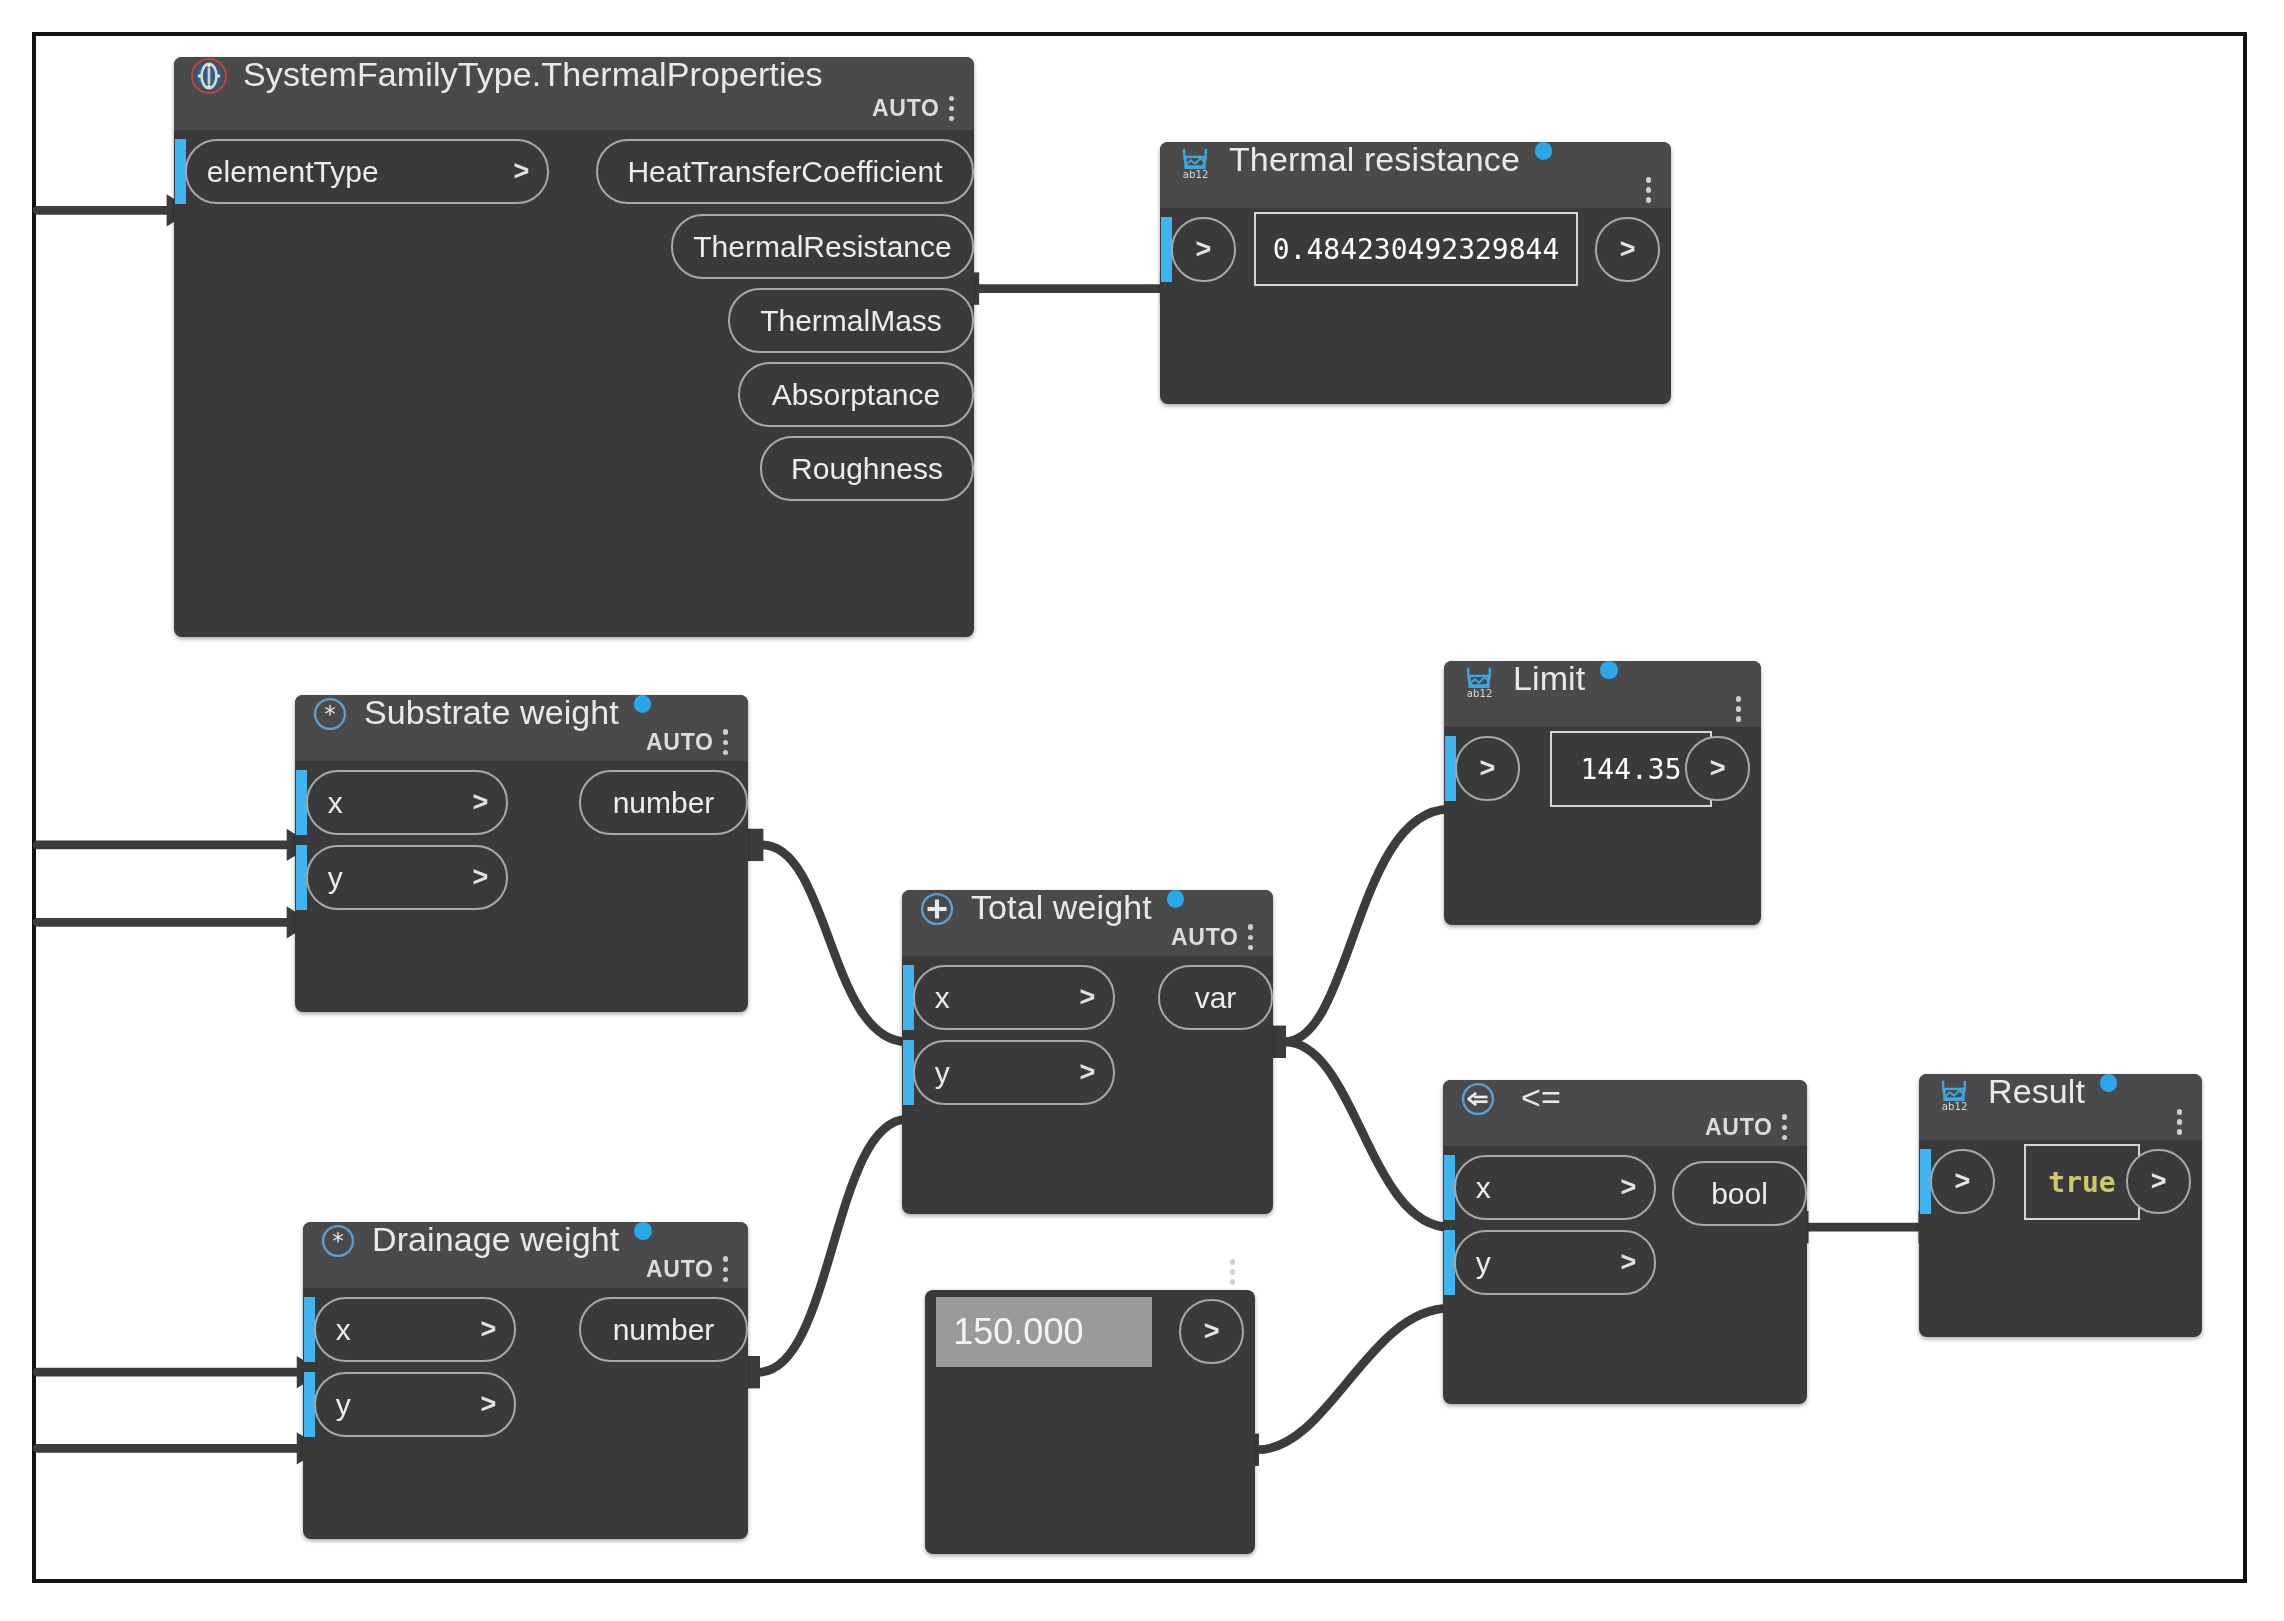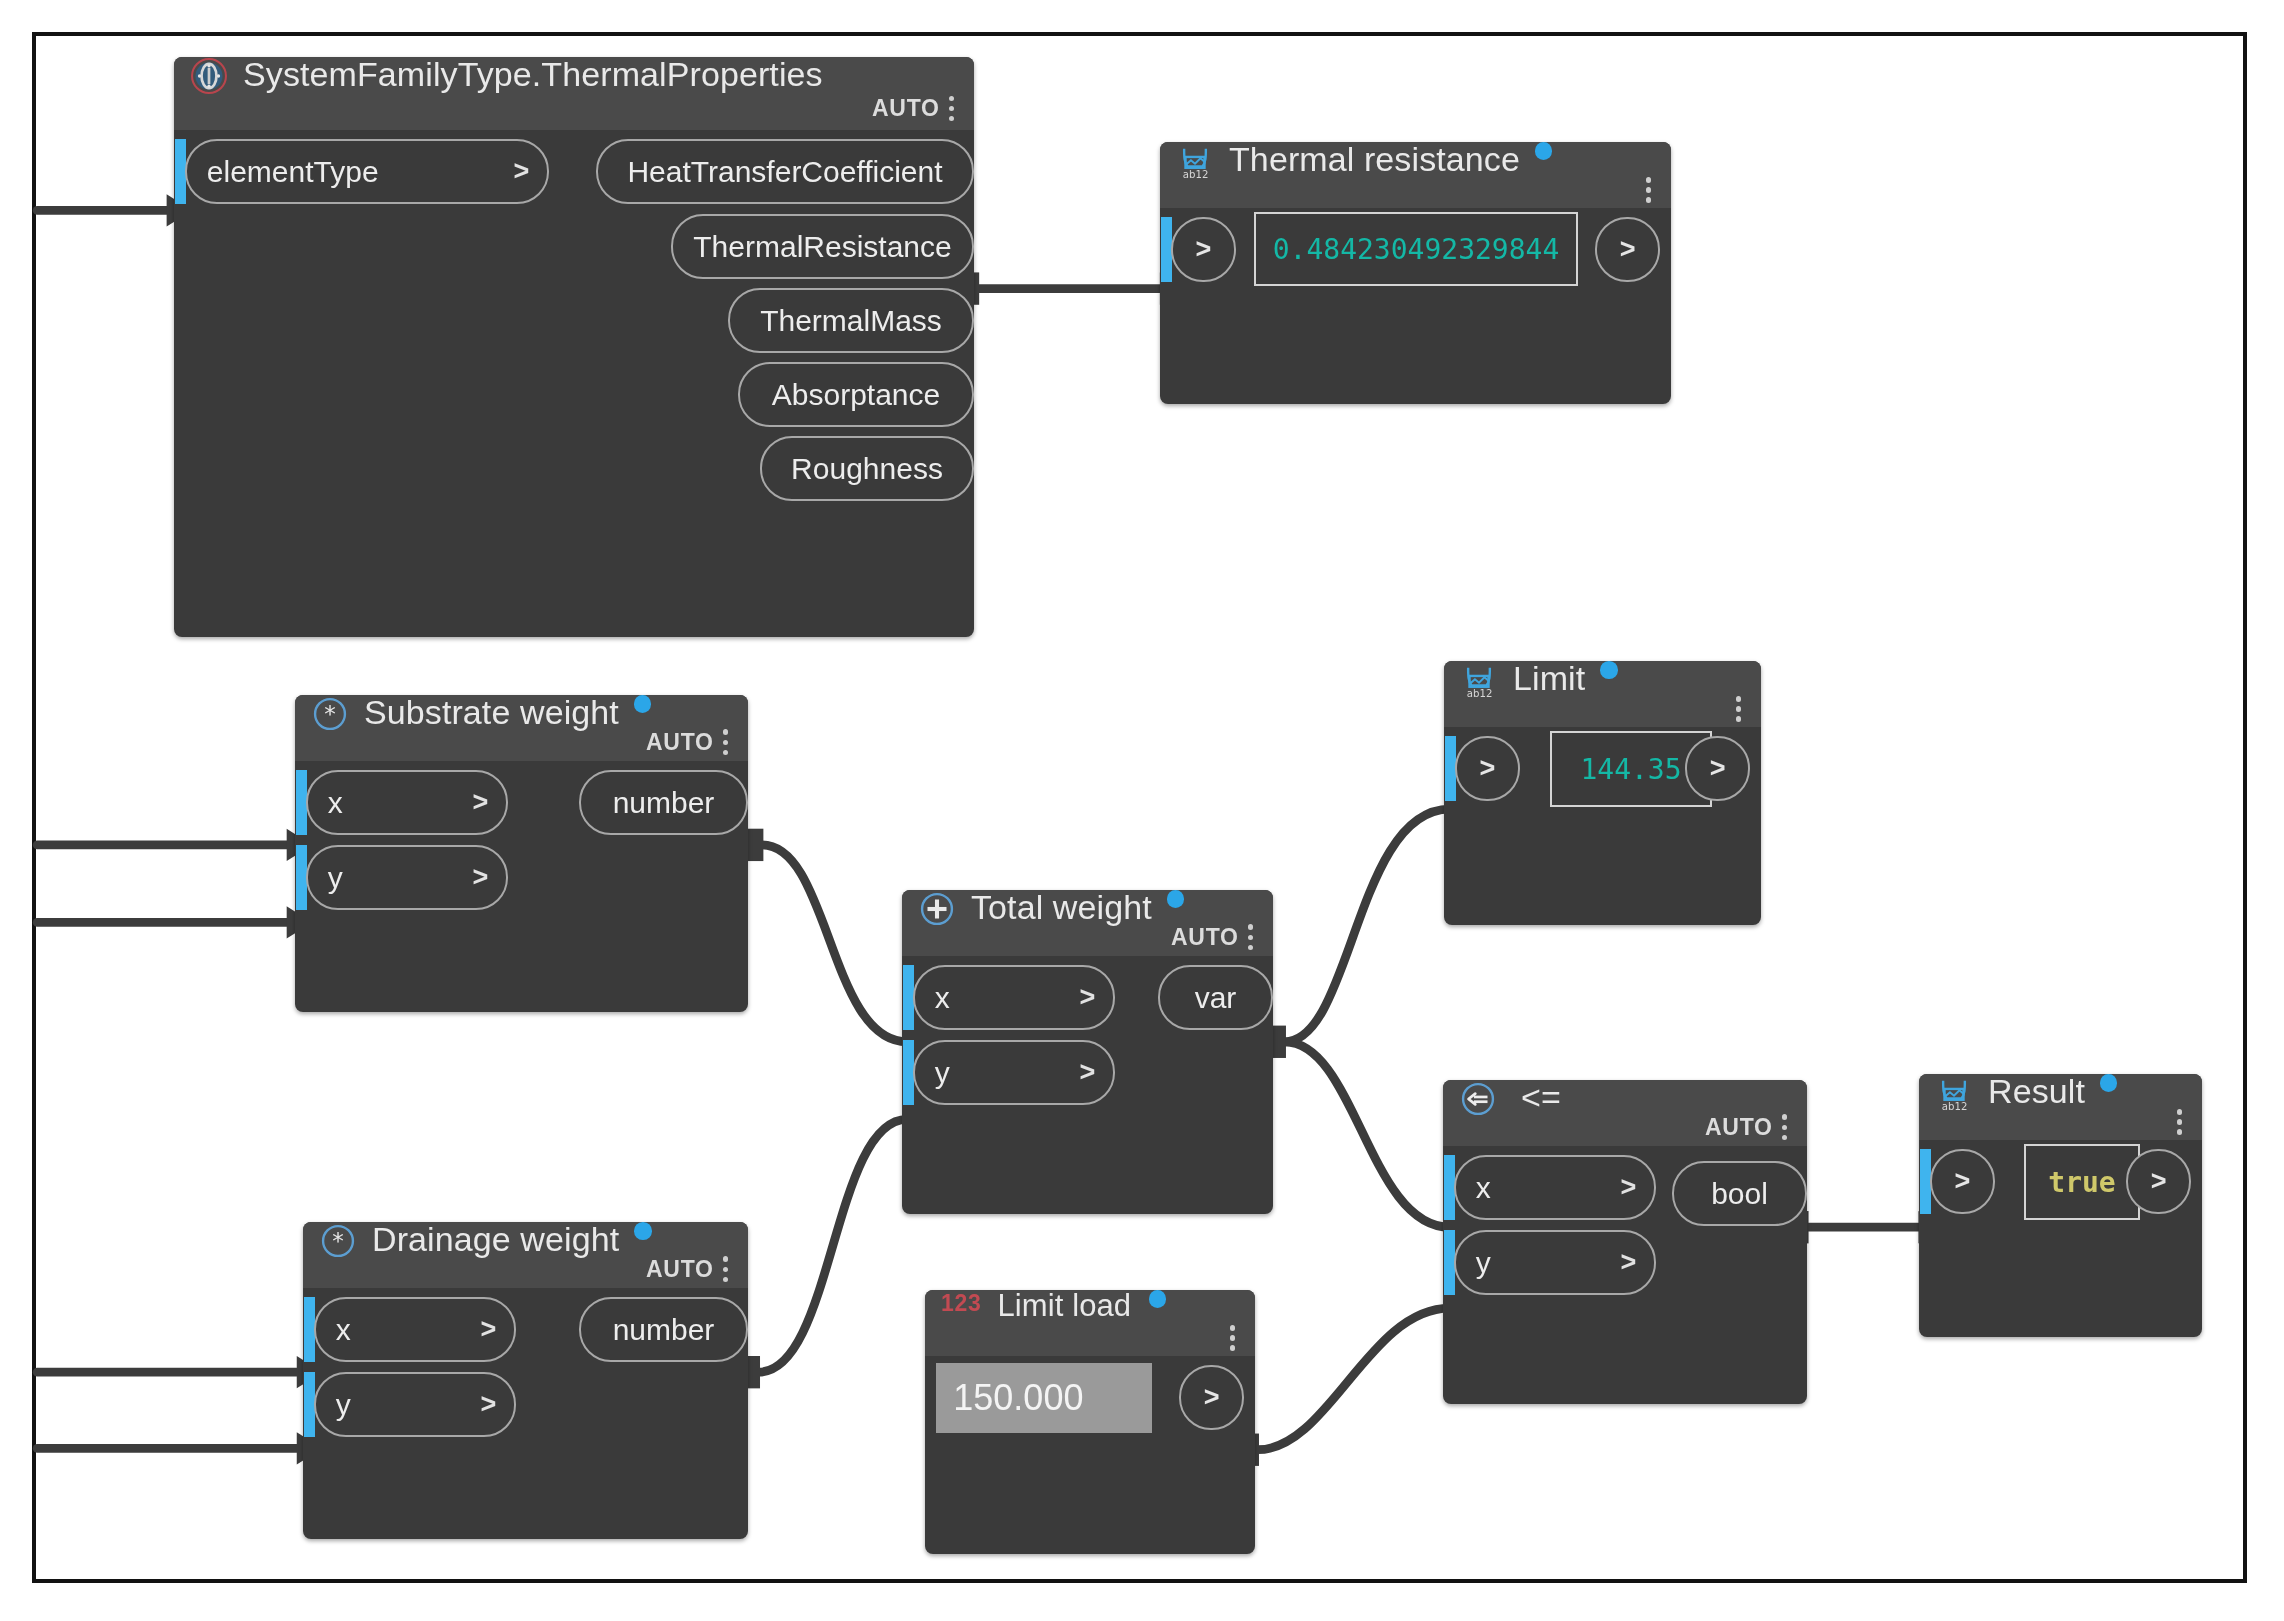--- a/index.html
+++ b/index.html
@@ -40,7 +40,7 @@
   
   .valbox{position:absolute;border:2.7px solid #d4d4d4;background:#3a3a3a;
      display:flex;align-items:center;justify-content:center;box-sizing:border-box;
-     font-family:"DejaVu Sans Mono", monospace;font-size:28px;color:#14b8a6;}
+     font-family:"DejaVu Sans Mono", monospace;font-size:28px;color:#ffffff;}
   .valbox.bool{color:#cfc86a;font-weight:bold;margin-left:19px;}
   .numbox{position:absolute;background:#9a9a9a;color:#f4f4f4;display:flex;align-items:center;
      padding-left:17.5px;box-sizing:border-box;font-size:36px;}

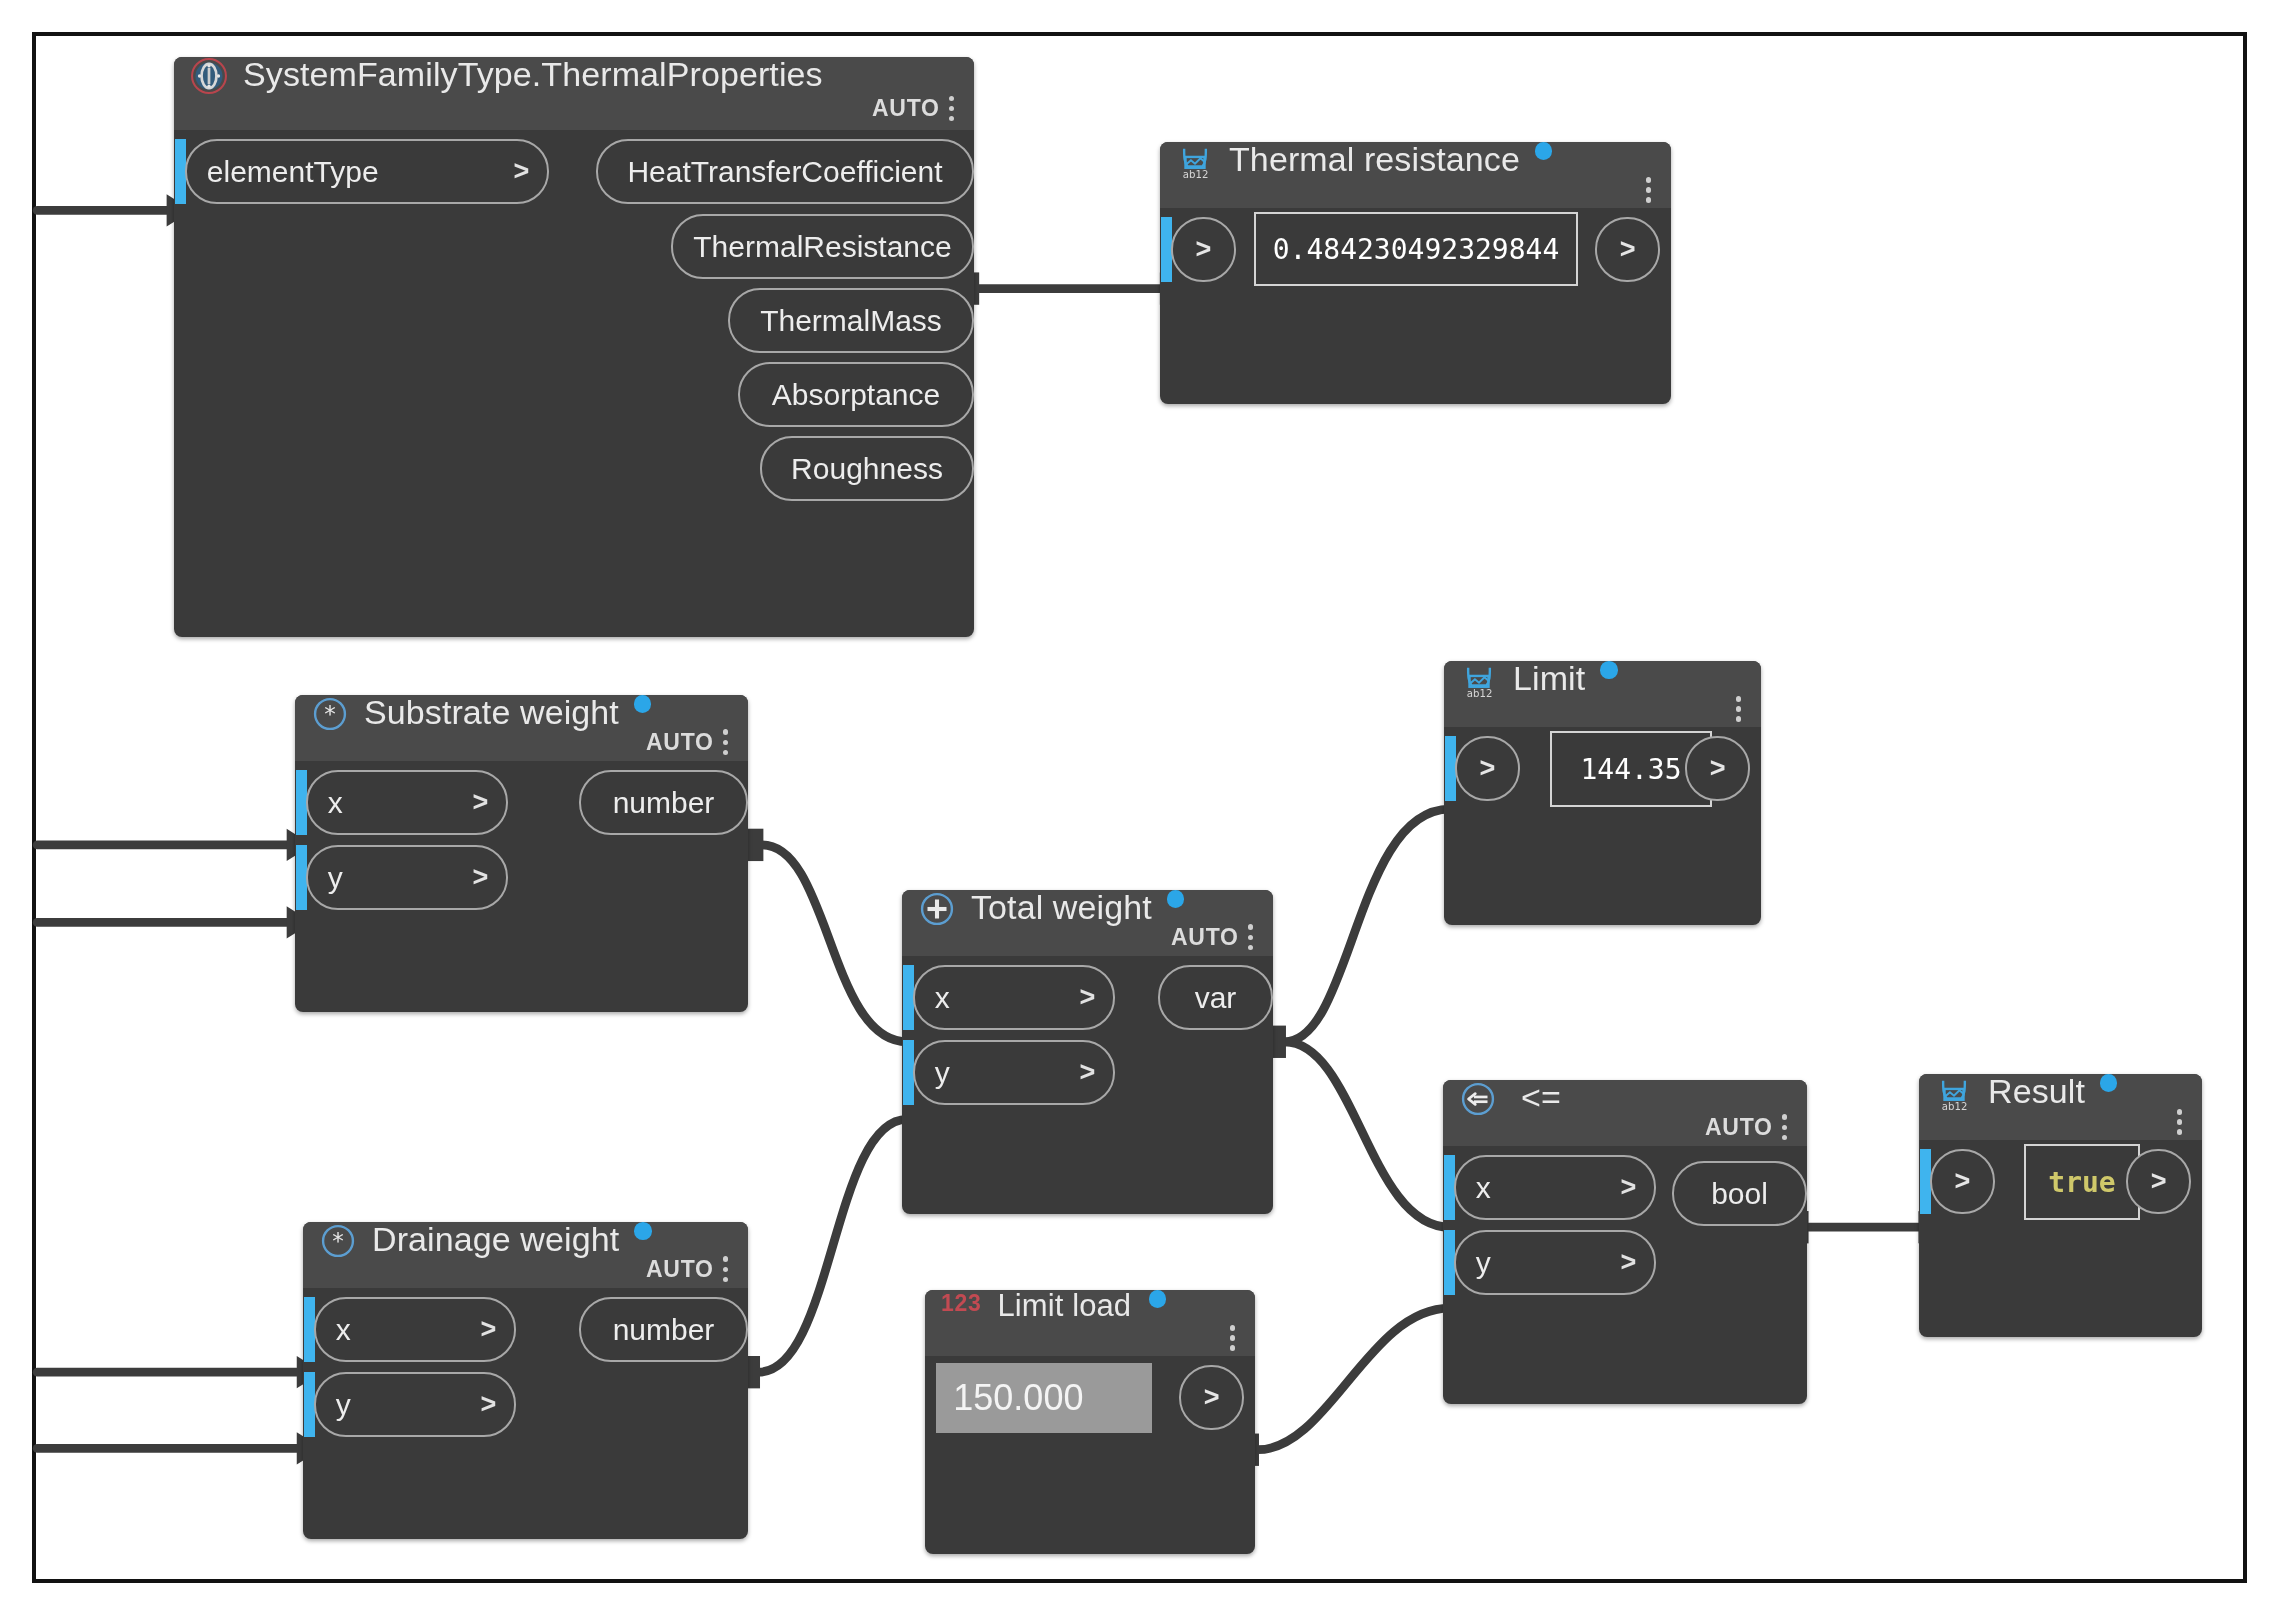--- a/index.html
+++ b/index.html
@@ -313,11 +313,6 @@
 </div>
 
 <div class="node" style="left:925px;top:1290px;width:330px;height:264px;">
-  <div class="hdr" style="gap:17.5px;">
-    <span class="ic123">123</span>
-    <span class="ttl sm">Limit load</span>
-    <span class="statedot"></span>
-  </div>
   <div class="body">
     <div class="numbox" style="left:10.8px;top:6.7px;width:216px;height:70px;">150.000</div>
     <div class="stub" style="right:10.8px;top:9.4px;">

